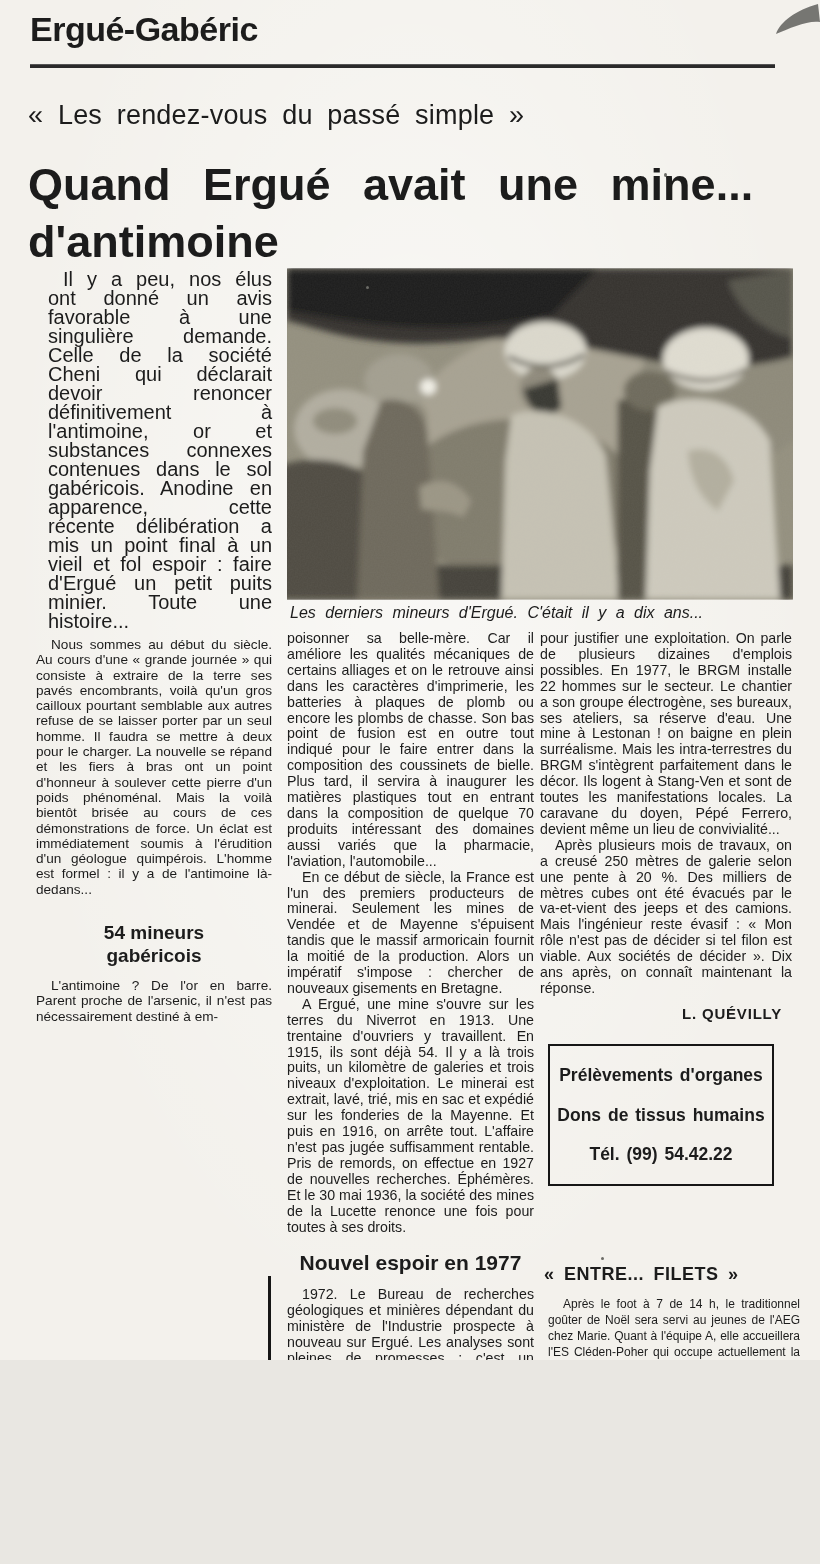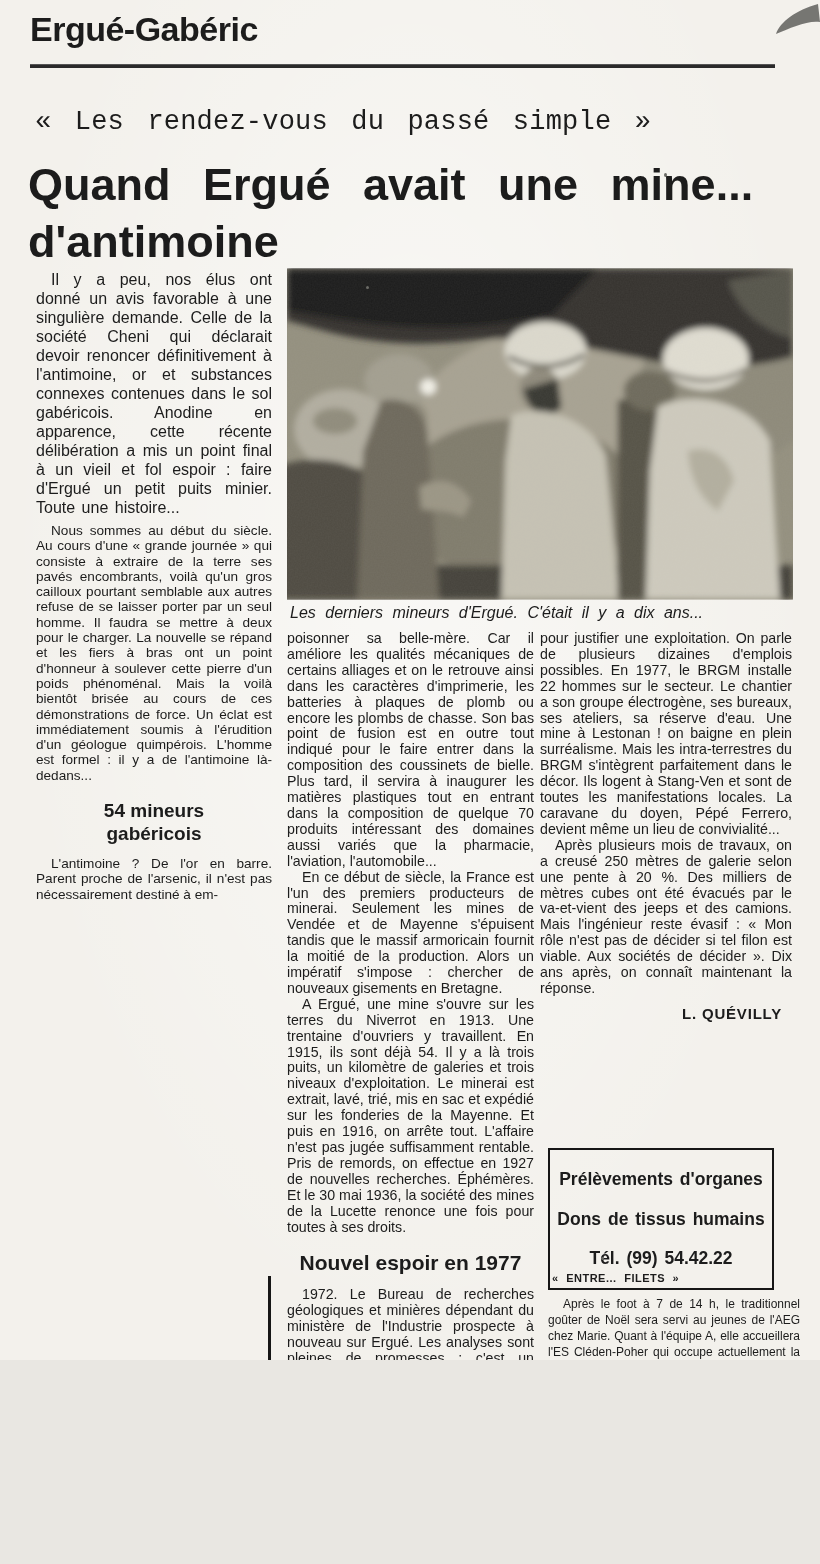--- a/index.html
+++ b/index.html
@@ -27,8 +27,8 @@
   }
   .scan-artifact{position:absolute;right:0;top:0;width:110px;height:60px;}
   .kicker{
-    position:absolute;left:28px;top:100px;margin:7px;
-    font-size:27px;font-weight:400;word-spacing:7px;letter-spacing:0.2px;font-family:Liberation Mono, monospace;
+    position:absolute;left:28px;top:100px;margin:0;
+    font-size:27px;font-weight:400;word-spacing:7px;letter-spacing:0.2px;
   }
   .headline{
     position:absolute;left:28px;top:156px;width:775px;margin:0;

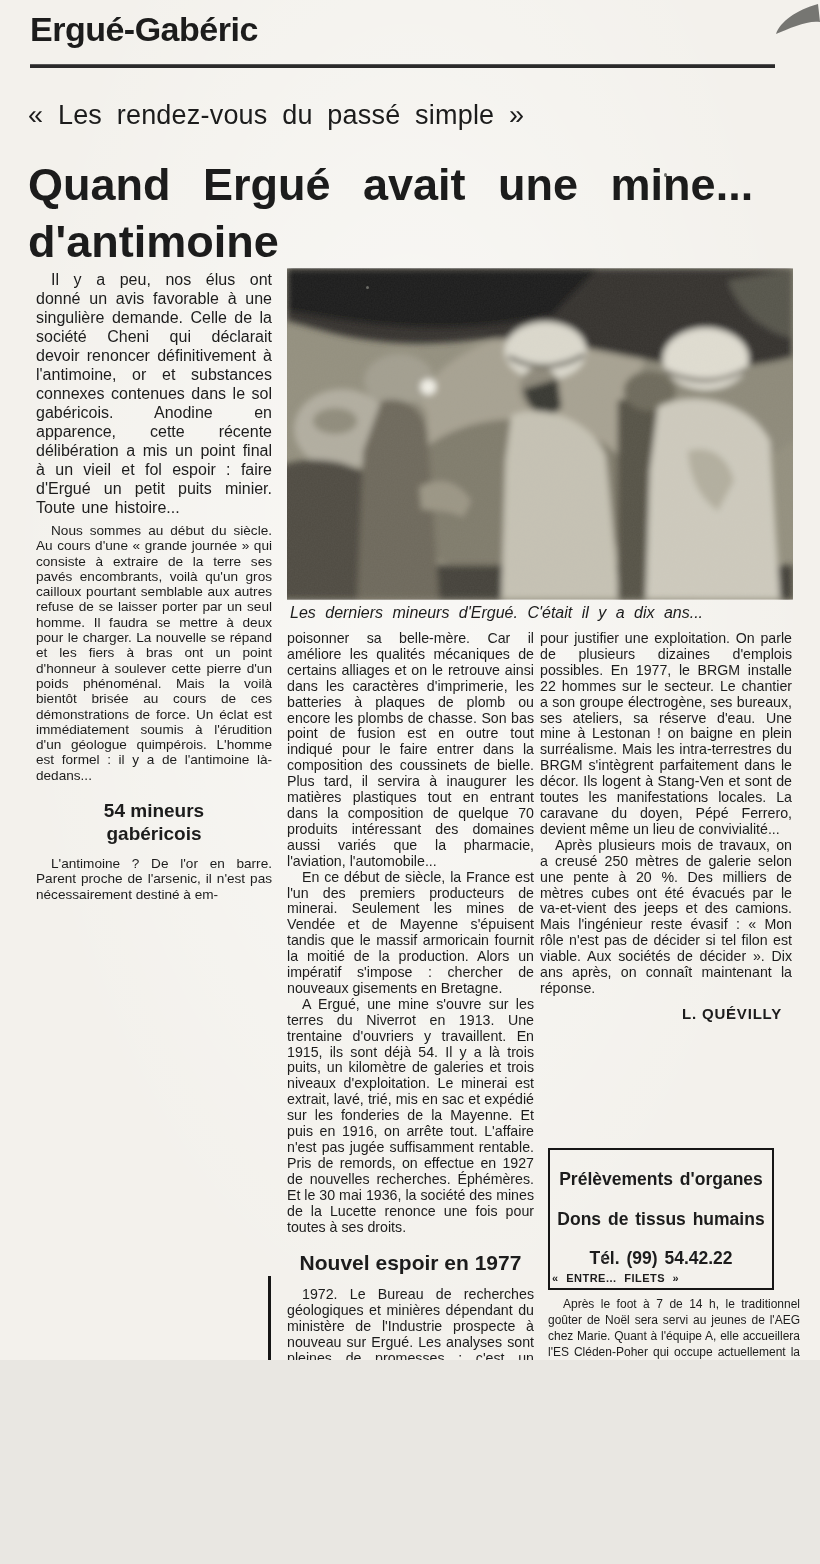--- a/index.html
+++ b/index.html
@@ -40,7 +40,7 @@
   .col p{margin:0;text-align:justify;}
   .ind{text-indent:15px;}
   .col-left{position:absolute;left:36px;top:270px;width:236px;}
-  .col-left .lede{font-size:16px;line-height:19px;word-spacing:2px;}
+  .col-left .lede{font-size:20px;line-height:19px;word-spacing:2px;margin-left:12px;}
   .col-left .small{font-size:13.6px;line-height:15.3px;}
   .subhead-left{
     display:block;max-width:130px;margin:16px auto 11px;

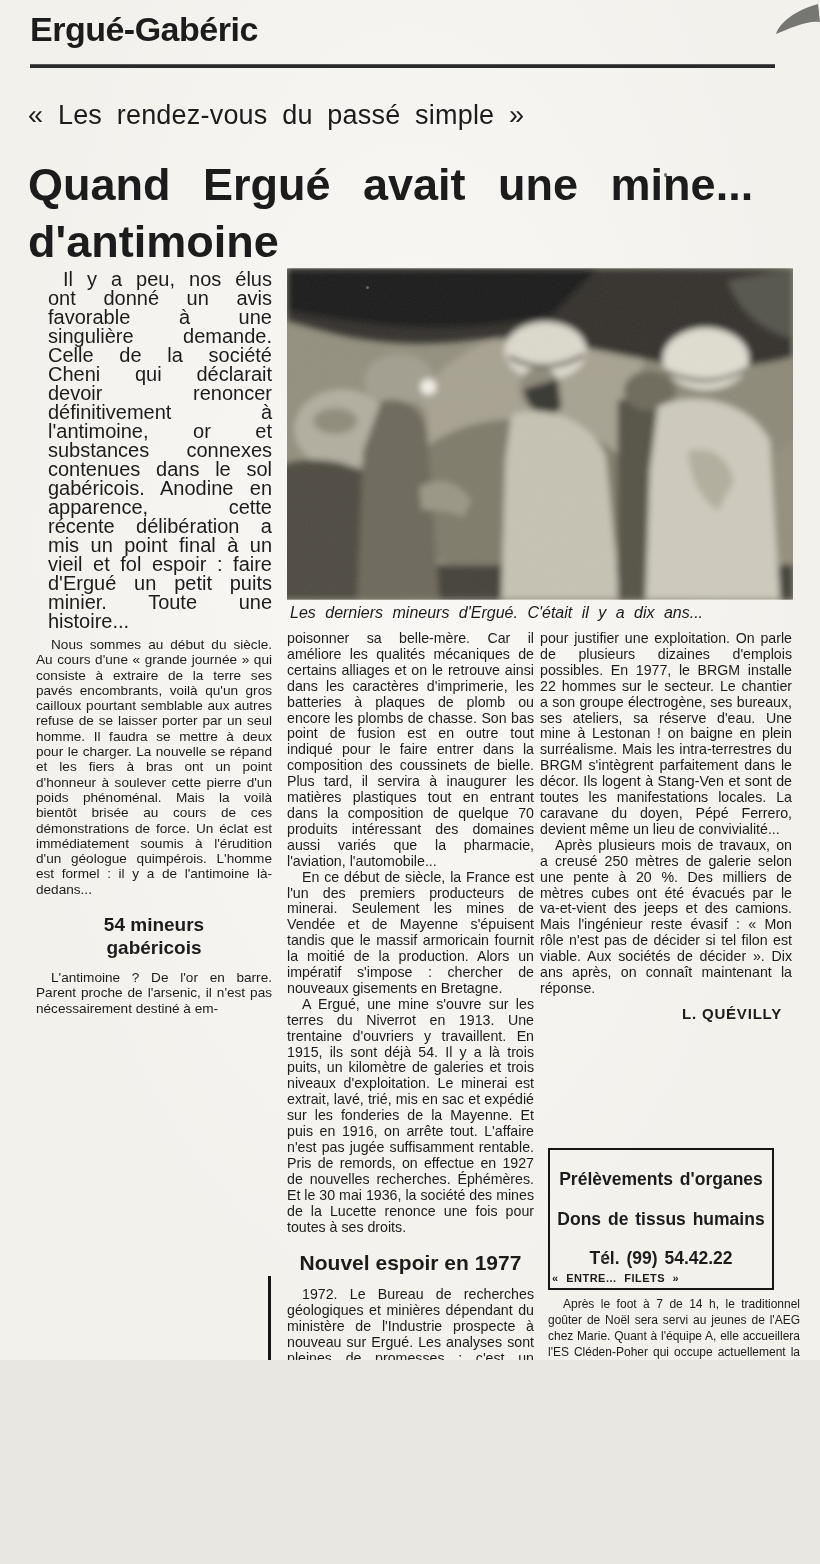--- a/index.html
+++ b/index.html
@@ -43,7 +43,7 @@
   .col-left .lede{font-size:20px;line-height:19px;word-spacing:2px;margin-left:12px;}
   .col-left .small{font-size:13.6px;line-height:15.3px;}
   .subhead-left{
-    display:block;max-width:130px;margin:16px auto 11px;
+    display:block;max-width:130px;margin:24px auto 11px;
     font-size:19px;line-height:23px;font-weight:700;text-align:center;text-indent:0;
   }
   .photo-figure{position:absolute;left:287px;top:268px;width:506px;height:332px;margin:0;}

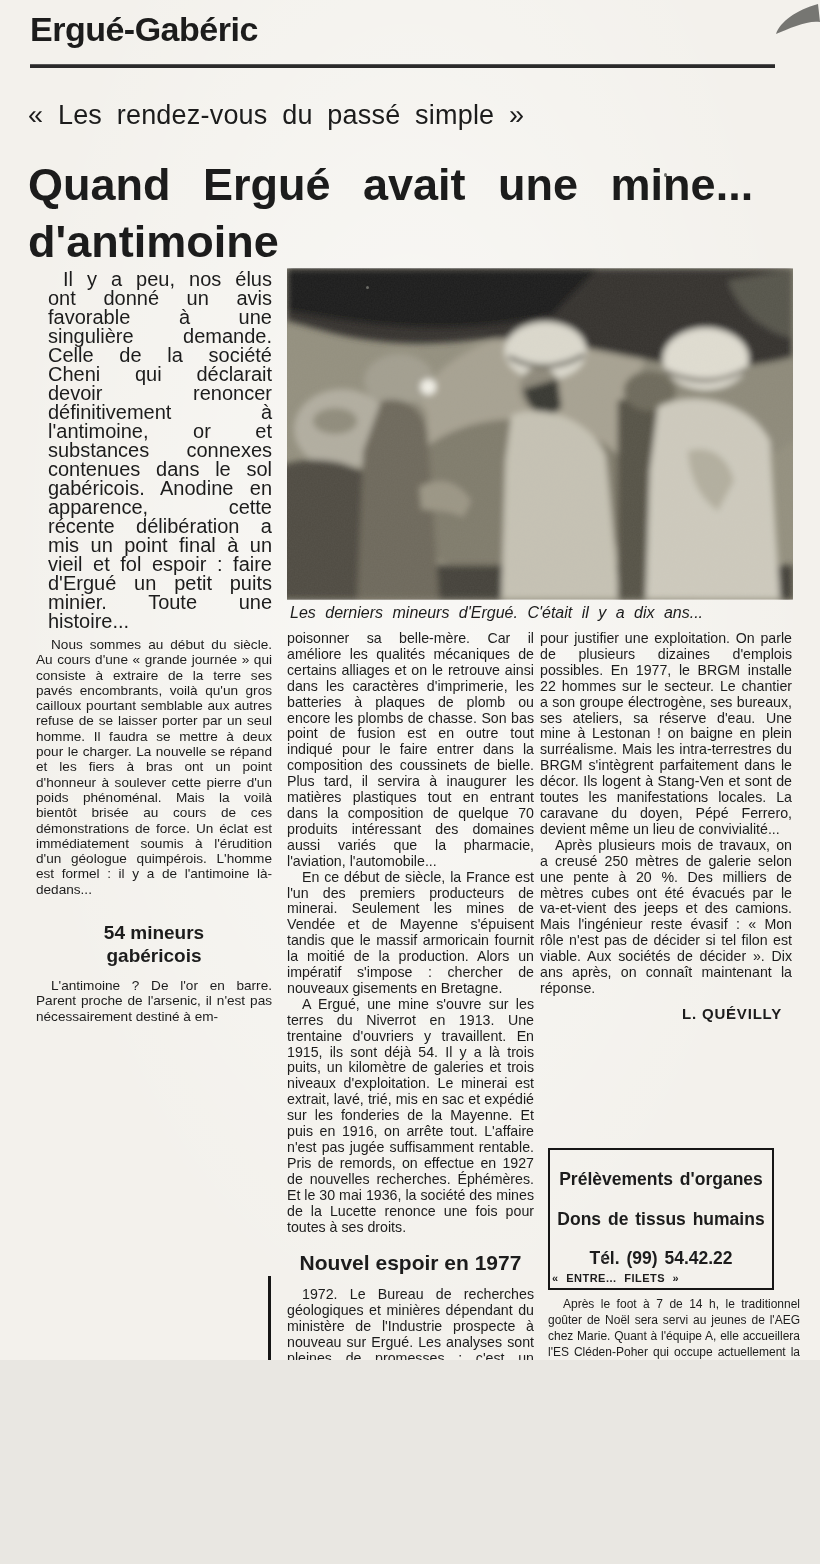--- a/index.html
+++ b/index.html
@@ -64,7 +64,7 @@
   }
   
   .ad-box{
-    position:absolute;left:548px;top:1148px;width:222px;height:138px;
+    position:absolute;left:548px;top:1044px;width:222px;height:138px;
     border:2px solid #161616;
     display:flex;flex-direction:column;justify-content:space-evenly;align-items:center;
     text-align:center;

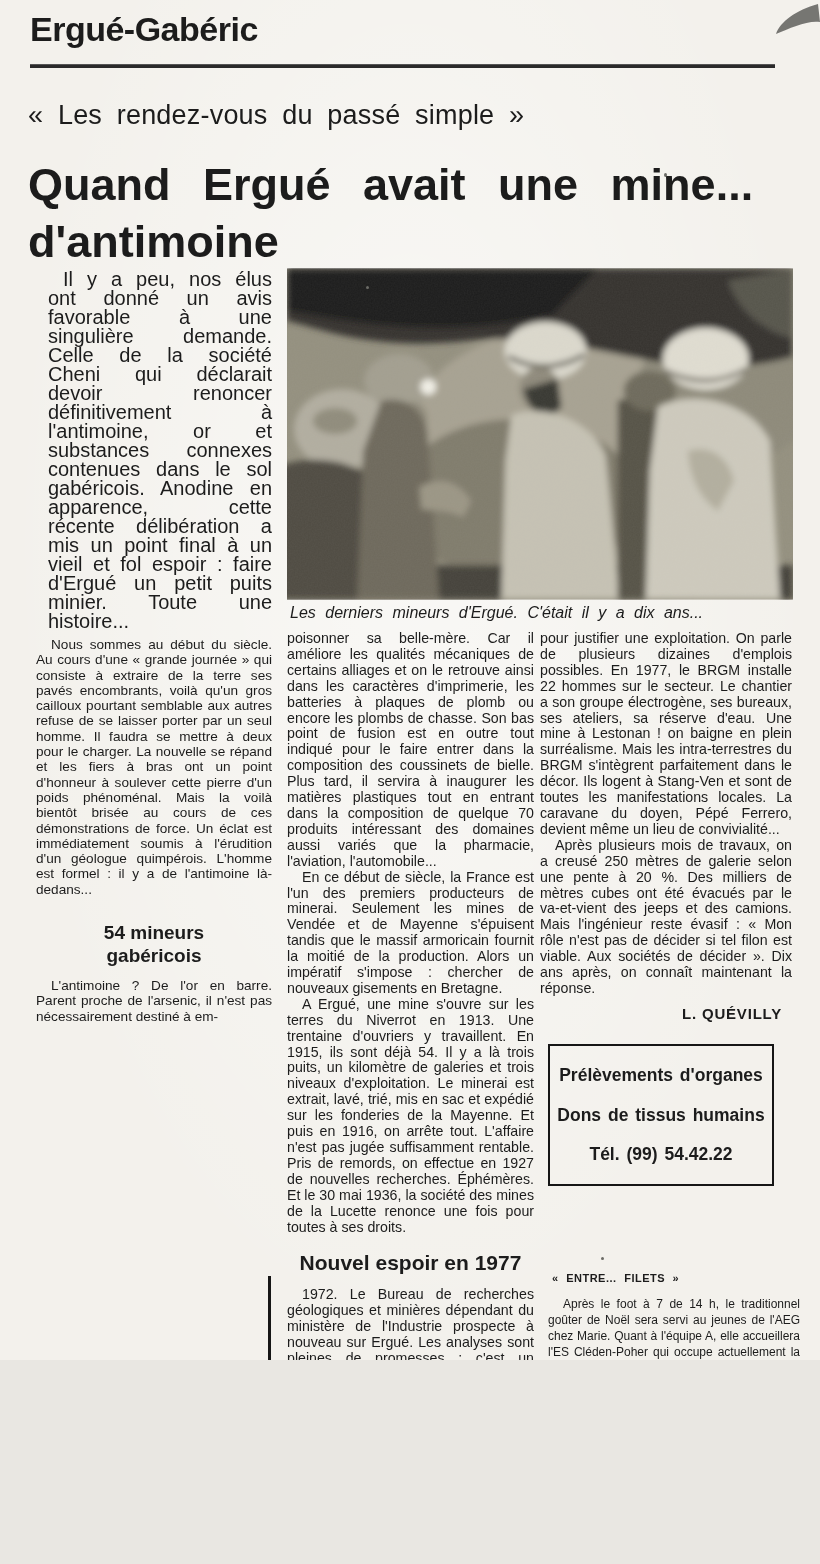--- a/index.html
+++ b/index.html
@@ -72,8 +72,8 @@
   .ad-box .ad-line{font-size:17.5px;font-weight:700;word-spacing:2px;}
   
   .brief-title{
-    position:absolute;left:544px;top:1264px;margin:8px;
-    font-size:11px;font-weight:700;letter-spacing:0.5px;word-spacing:4px;
+    position:absolute;left:544px;top:1264px;margin:0;
+    font-size:18px;font-weight:700;letter-spacing:0.5px;word-spacing:4px;
   }
   .brief-body{
     position:absolute;left:548px;top:1296px;width:252px;margin:0;

